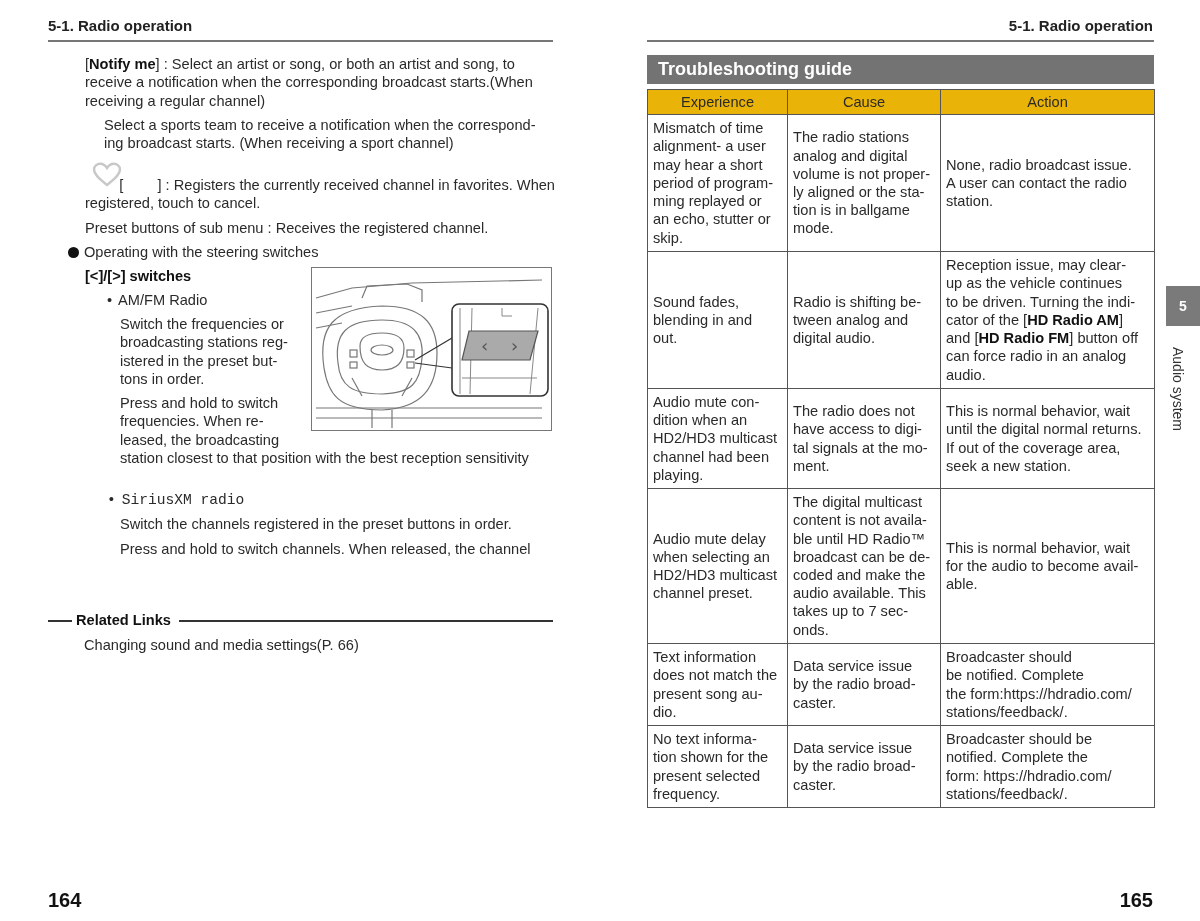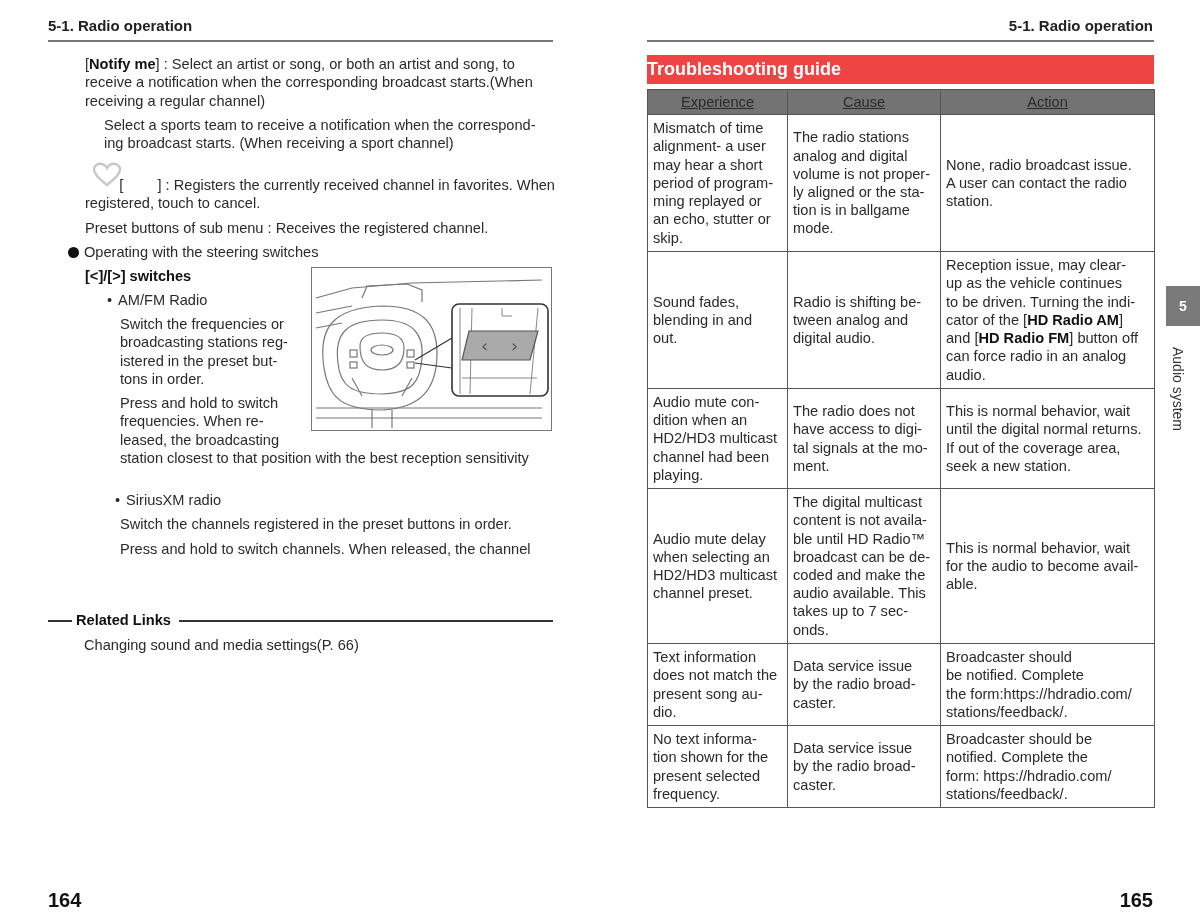--- a/index.html
+++ b/index.html
@@ -13,8 +13,8 @@
   .pagenum { font-weight:bold; font-size:20px; color:#111; }
 
   
-  .tbar { background:#ef4444; color:#fff; font-weight:bold; font-size:18px;
-          box-sizing:border-box; line-height:29px; }
+  .tbar { background:#737373; color:#fff; font-weight:bold; font-size:18px;
+          padding-left:11px; box-sizing:border-box; line-height:29px; }
   table.tg { border-collapse:collapse; position:absolute; left:647px; top:89px; width:507px;
              font-size:14.6px; line-height:18.2px; color:#2a2a2a; table-layout:fixed; }
   table.tg th, table.tg td { border:1.5px solid #555; padding:2px 5px; vertical-align:middle; text-align:left; }

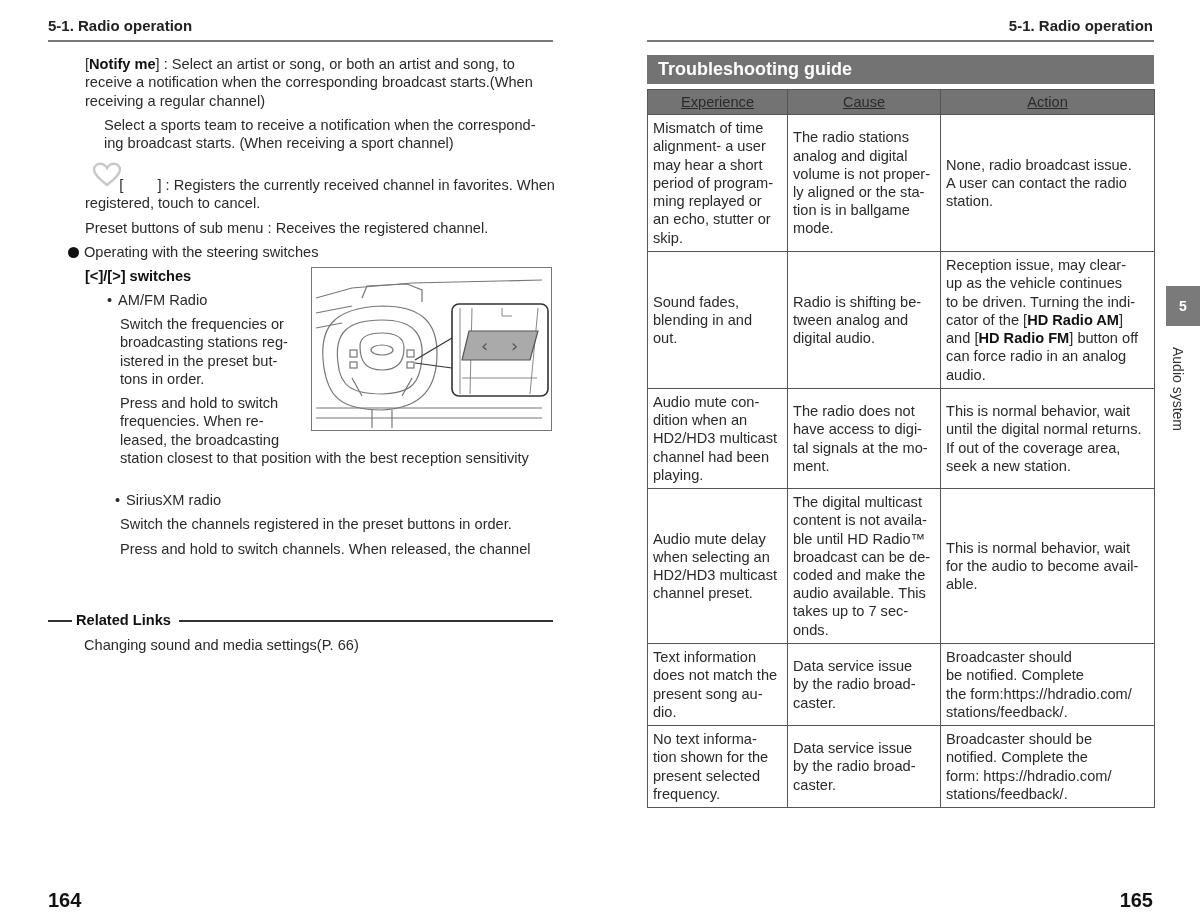--- a/index.html
+++ b/index.html
@@ -18,7 +18,7 @@
   table.tg { border-collapse:collapse; position:absolute; left:647px; top:89px; width:507px;
              font-size:14.6px; line-height:18.2px; color:#2a2a2a; table-layout:fixed; }
   table.tg th, table.tg td { border:1.5px solid #555; padding:2px 5px; vertical-align:middle; text-align:left; }
-  table.tg th { background:#737373; font-weight:normal; text-align:center; height:24px; padding:0;text-decoration:underline; }
+  table.tg th { background:#eab308; font-weight:normal; text-align:center; height:24px; padding:0; }
 
   .sidetab { background:#7a7a7a; color:#fff; font-weight:bold; font-size:14px;
              text-align:center; line-height:40px; }

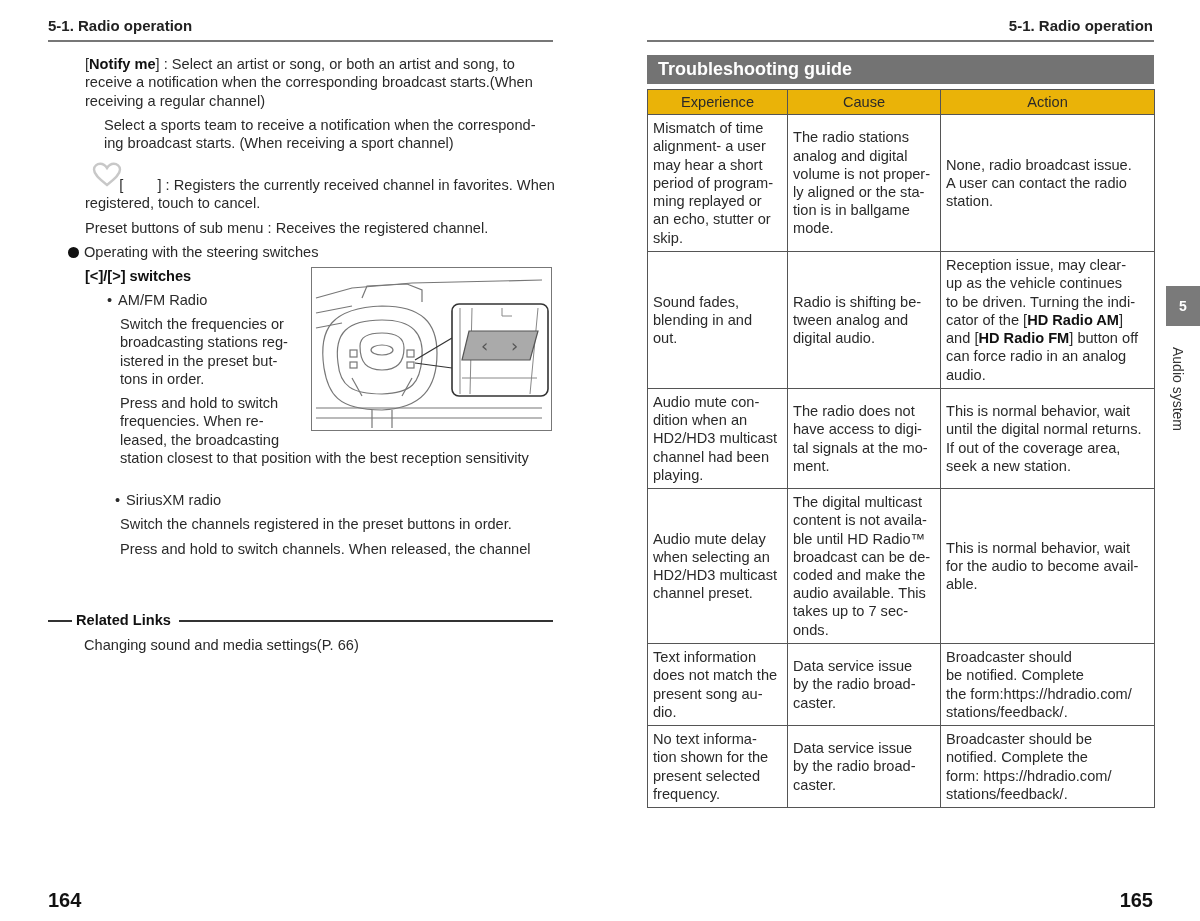--- a/index.html
+++ b/index.html
@@ -127,7 +127,7 @@
   </svg>
 </div>
 
-<div class="abs txt" style="left:115px;top:491px;">
+<div class="abs txt" style="left:107px;top:491px;font-family:Liberation Mono, monospace;">
   <span style="margin-right:6px;">•</span><span>SiriusXM radio</span>
 </div>
 <div class="abs txt" style="left:120px;top:515px;">Switch the channels registered in the preset buttons in order.</div>

